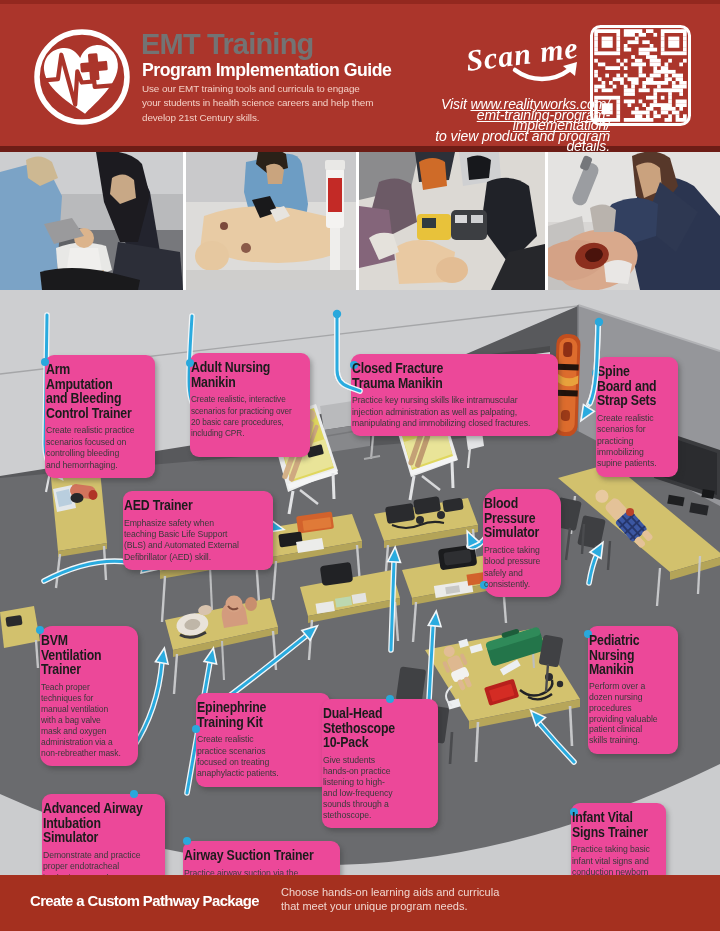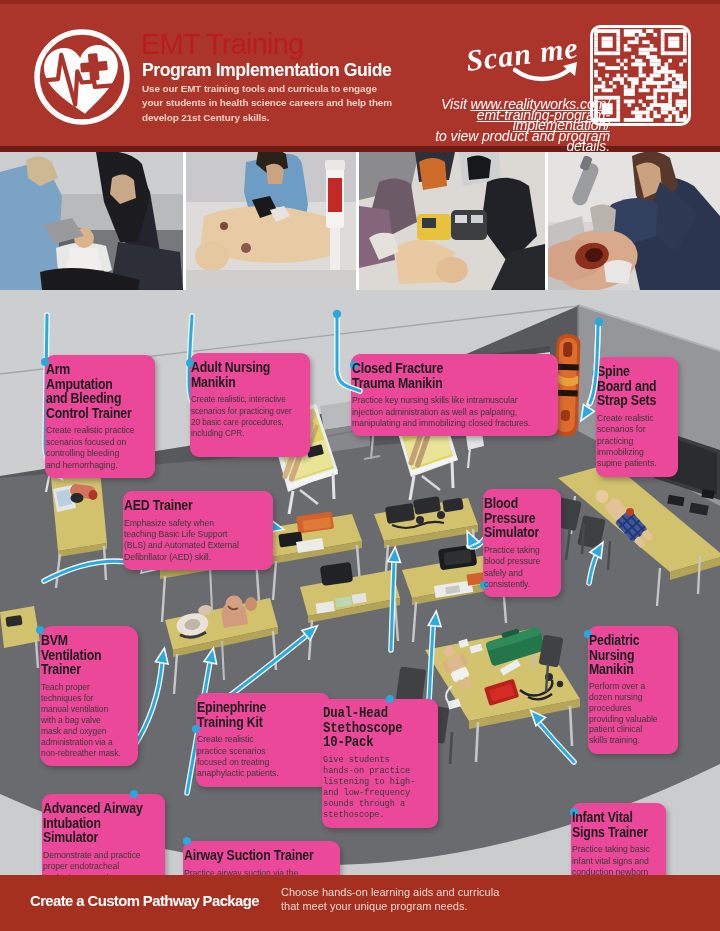--- a/index.html
+++ b/index.html
@@ -33,7 +33,7 @@
 </g>
     </svg>
 
-<div class="abs" style="left:141px;top:28px;color:#b91c1c;font-size:29px;font-weight:normal;letter-spacing:-.8px;">EMT Training</div>
+<div class="abs" style="left:141px;top:28px;color:#737373;font-size:29px;font-weight:bold;letter-spacing:-.8px;">EMT Training</div>
 
 <div class="abs" style="left:142px;top:60px;color:#fff;font-size:17.7px;font-weight:bold;letter-spacing:-.5px;">Program Implementation Guide</div>
 

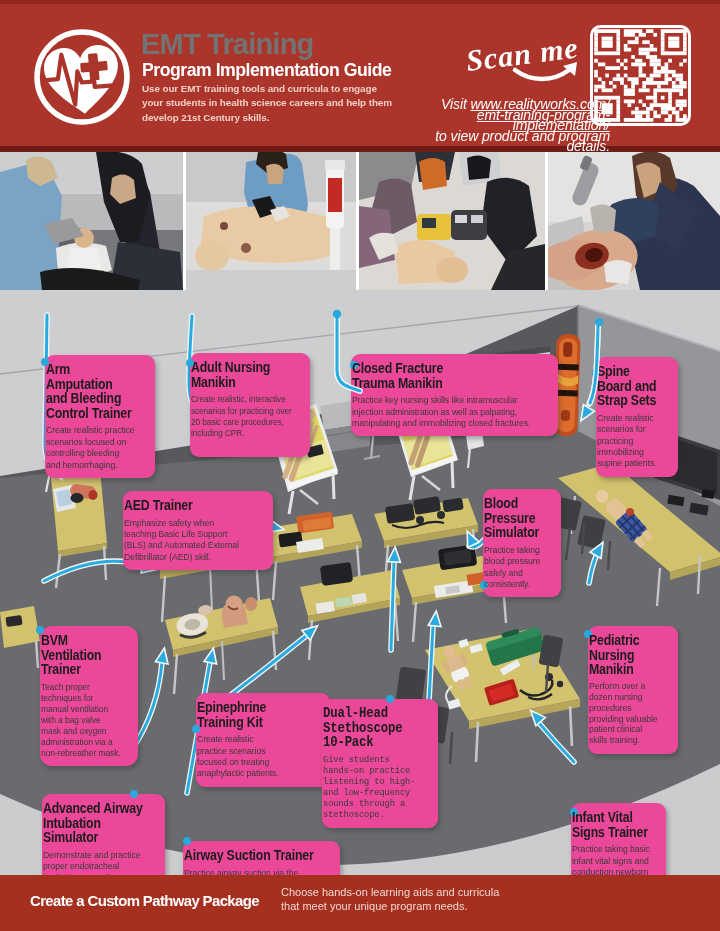--- a/index.html
+++ b/index.html
@@ -37,7 +37,7 @@
 
 <div class="abs" style="left:142px;top:60px;color:#fff;font-size:17.7px;font-weight:bold;letter-spacing:-.5px;">Program Implementation Guide</div>
 
-<div class="abs" style="left:142px;top:82px;color:#f3cfc5;font-size:9.9px;font-weight:bold;line-height:14.3px;letter-spacing:-.1px;">Use our EMT training tools and curricula to engage<br>your students in health science careers and help them<br>develop 21st Century skills.</div>
+<div class="abs" style="left:142px;top:82px;color:#f3cfc5;font-size:9.9px;font-weight:normal;line-height:14.3px;letter-spacing:-.1px;">Use our EMT training tools and curricula to engage<br>your students in health science careers and help them<br>develop 21st Century skills.</div>
 
 <svg class="abs" style="left:455px;top:28px;" width="140" height="70" viewBox="0 0 140 70">
 <text x="12" y="36" fill="#fff" font-family="Liberation Serif,serif" font-style="italic" font-weight="bold" font-size="30" transform="rotate(-7 70 35)" letter-spacing="1">Scan me</text>

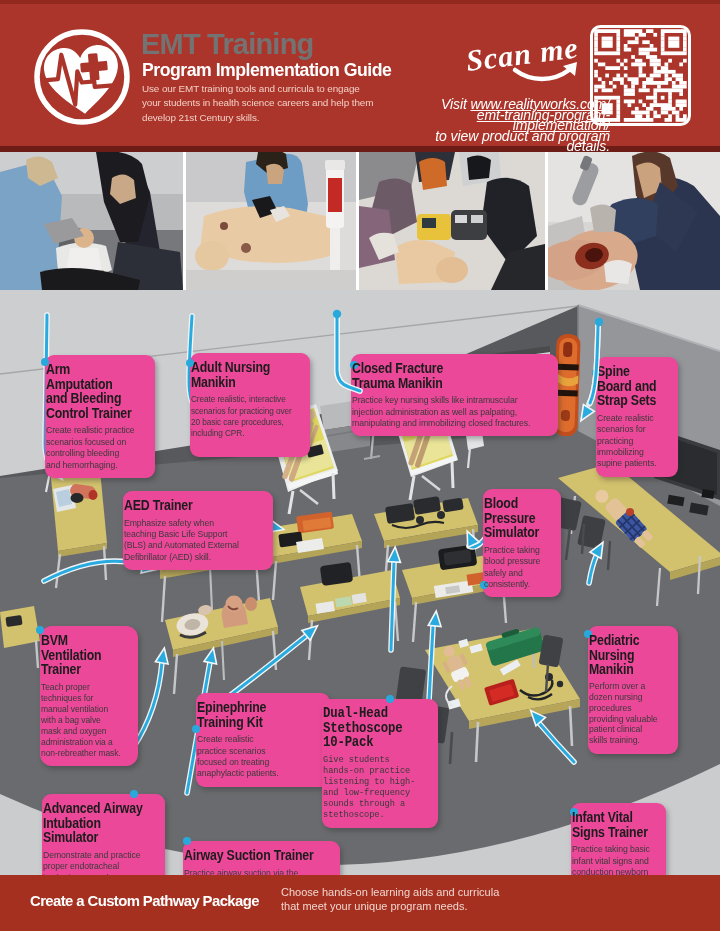--- a/index.html
+++ b/index.html
@@ -692,7 +692,7 @@
       <p>Emphasize safety when<br>teaching Basic Life Support<br>(BLS) and Automated External<br>Defibrillator (AED) skill.</p>
     </div>
 
-<div class="callout" style="left:483px;top:441px;width:78px;">
+<div class="callout" style="left:483px;top:441px;width:78px;border-radius:16px;">
       <span class="dot" style="left:-3px;top:92px;"></span>
       <h3>Blood<br>Pressure<br>Simulator</h3>
       <p>Practice taking<br>blood pressure<br>safely and<br>consistently.</p>

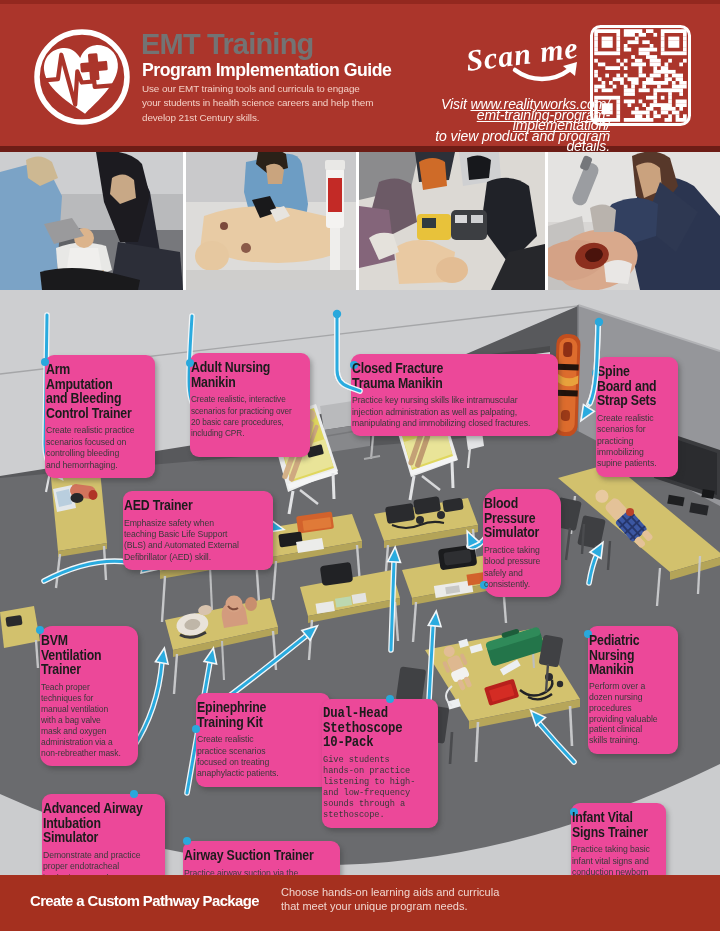--- a/index.html
+++ b/index.html
@@ -716,7 +716,7 @@
       <p>Create realistic<br>practice scenarios<br>focused on treating<br>anaphylactic patients.</p>
     </div>
 
-<div class="callout" style="left:322px;top:651px;width:116px;font-family:Liberation Mono, monospace;">
+<div class="callout" style="left:322px;top:651px;width:116px;">
       <span class="dot" style="left:64px;top:-4px;"></span>
       <h3>Dual-Head<br>Stethoscope<br>10-Pack</h3>
       <p style="line-height:11px;">Give students<br>hands-on practice<br>listening to high-<br>and low-frequency<br>sounds through a<br>stethoscope.</p>

